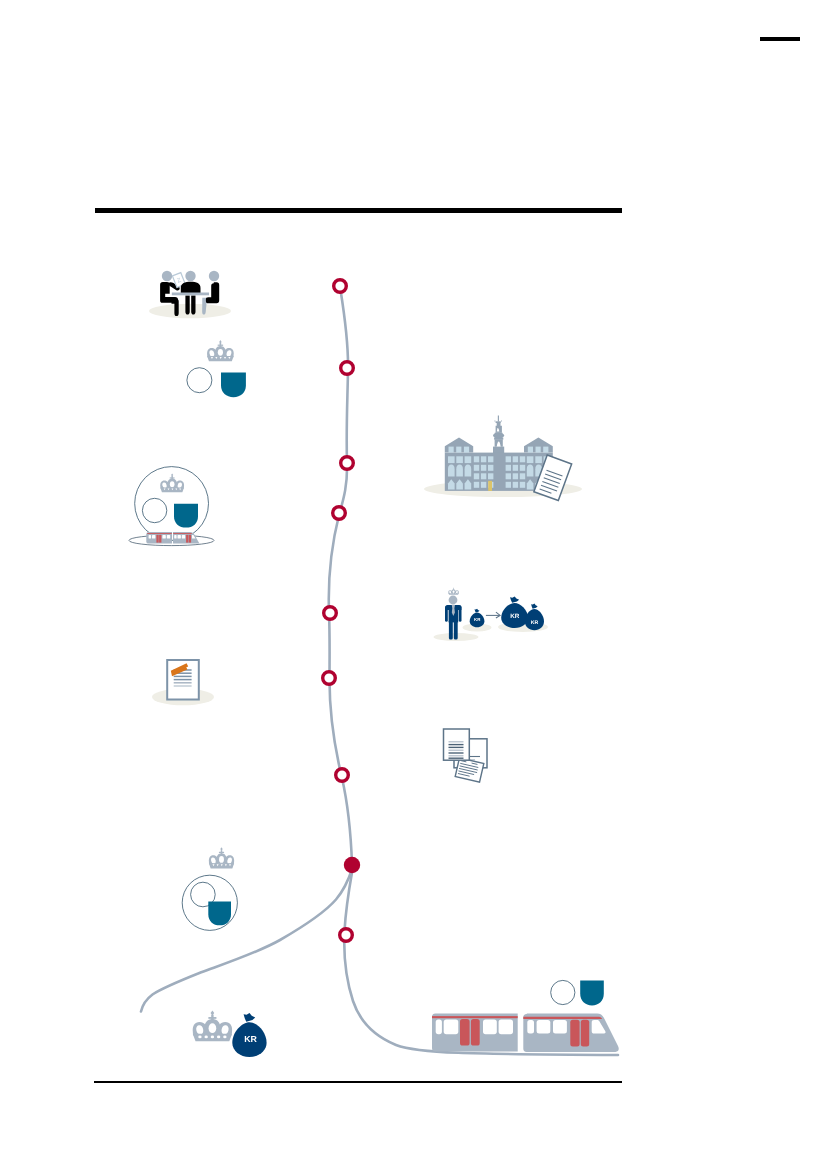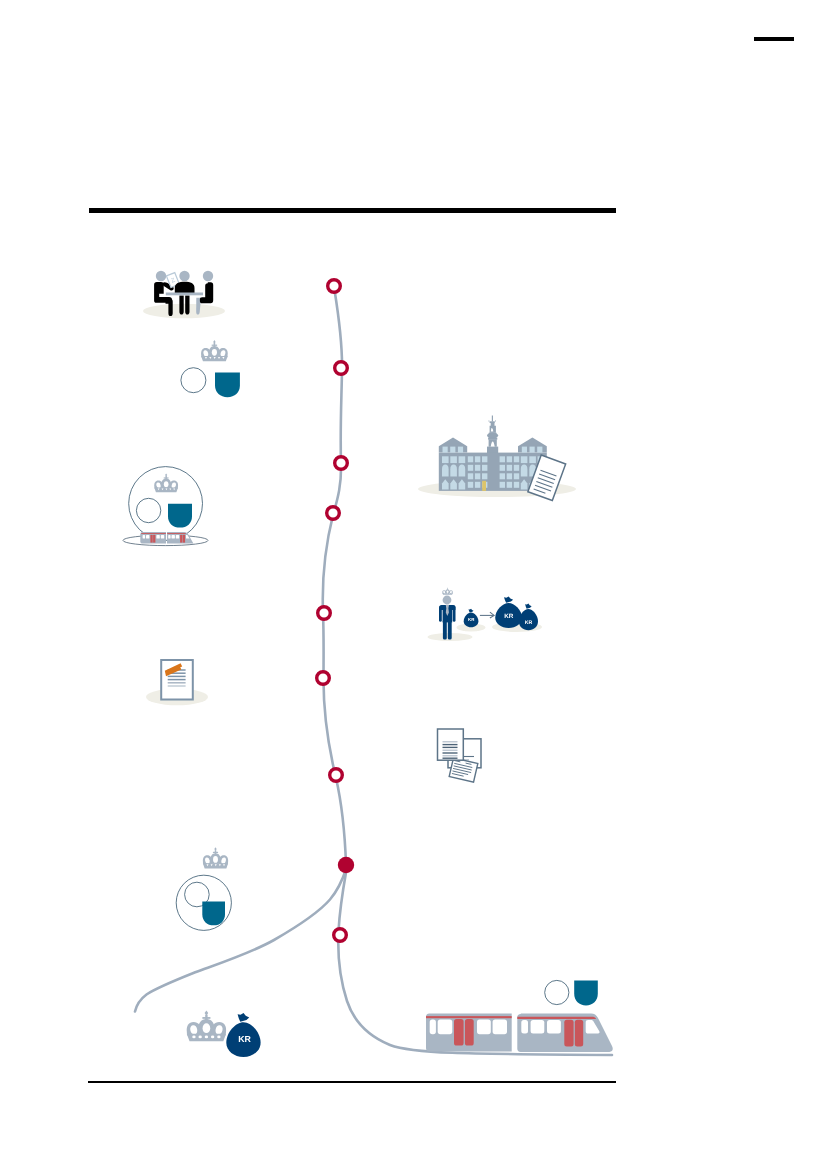--- a/index.html
+++ b/index.html
@@ -4,7 +4,7 @@
 <style>
   html,body{margin:0;padding:0;}
   body{-webkit-font-smoothing:antialiased;text-rendering:geometricPrecision;width:827px;height:1169px;background:#ffffff;font-family:"Liberation Sans",sans-serif;overflow:hidden;position:relative;}
-  #page{position:absolute;left:10px;top:0;width:773px;height:1169px;}
+  #page{position:absolute;left:16px;top:0;width:773px;height:1169px;}
   .topmark{position:absolute;left:744px;top:37px;width:40px;height:4px;background:#000;}
   .rule-top{position:absolute;left:79px;top:208px;width:527px;height:5px;background:#000;}
   .rule-bottom{position:absolute;left:78px;top:1081px;width:528px;height:2px;background:#000;}

